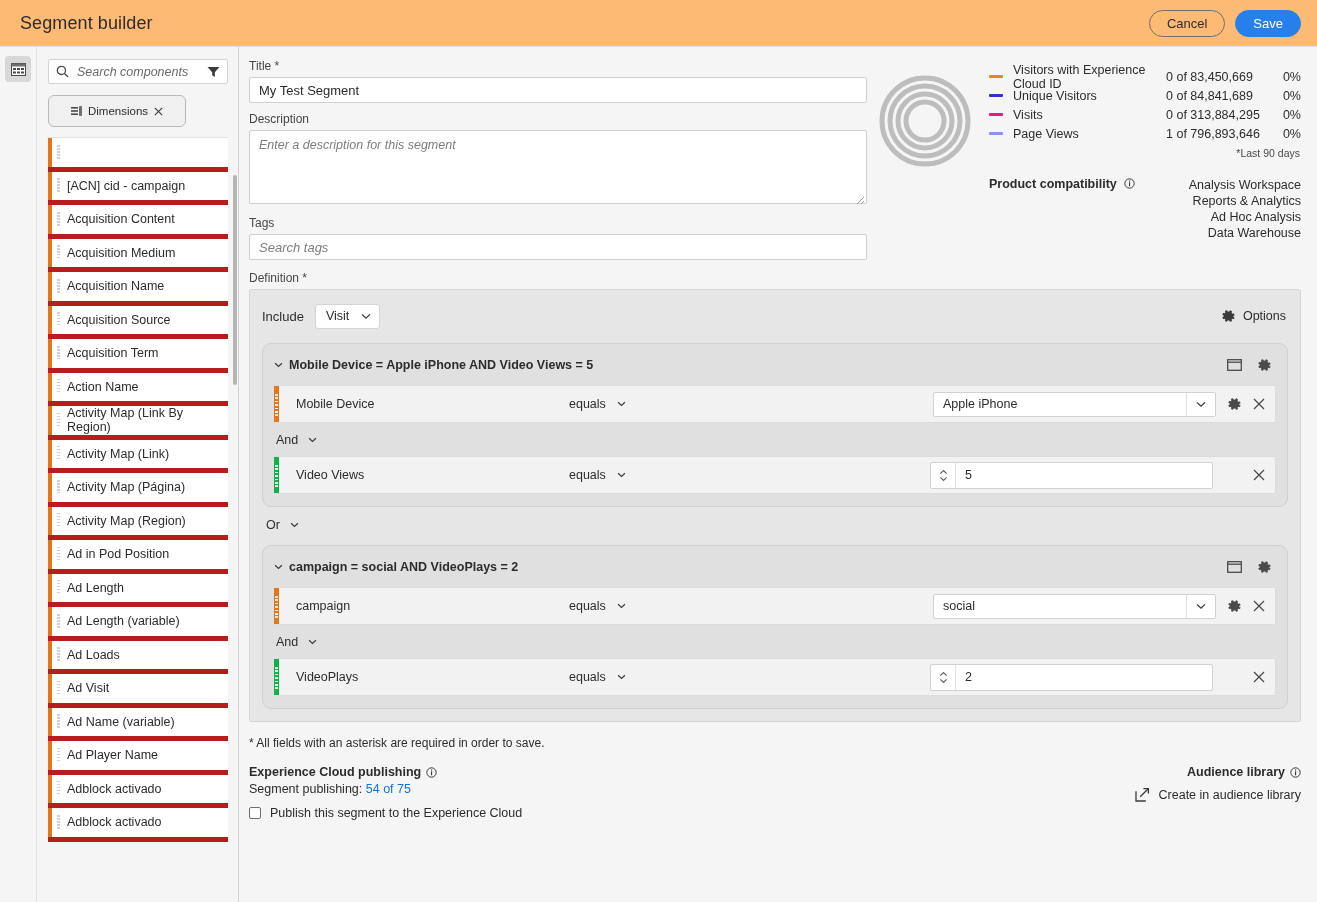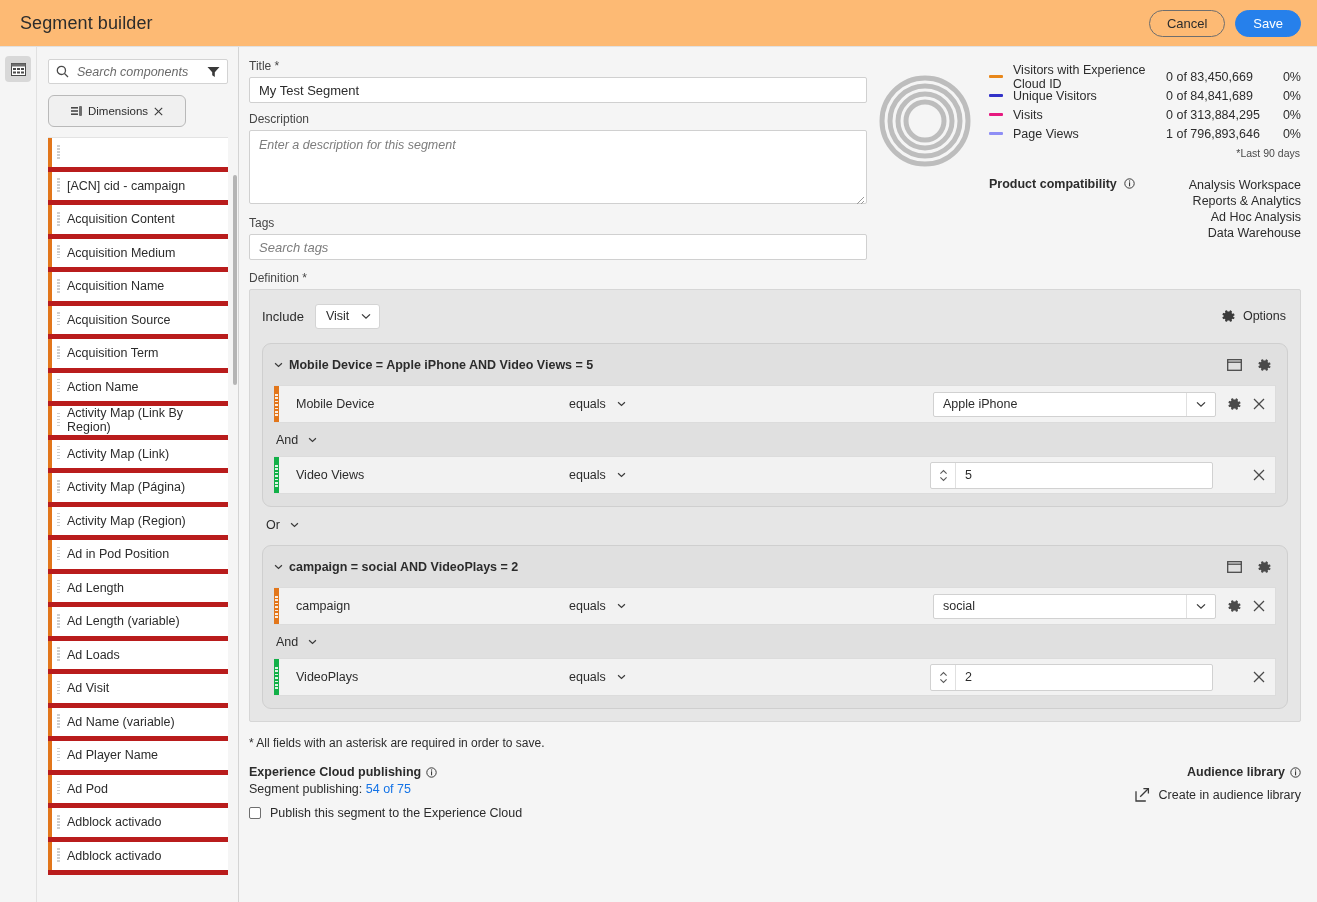--- a/index.html
+++ b/index.html
@@ -417,13 +417,6 @@
             <span></span>
           </span>
           <span class="comp-label">Ad Player Name</span>
-        </div>
-        <div class="comp-item">
-          <span class="comp-accent"></span>
-          <span class="comp-grip">
-            <span></span>
-          </span>
-          <span class="comp-label">Ad Pod</span>
         </div>
         <div class="comp-item">
           <span class="comp-accent"></span>

